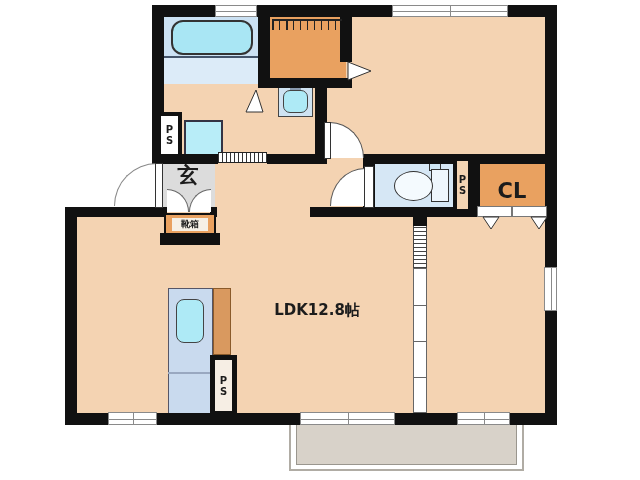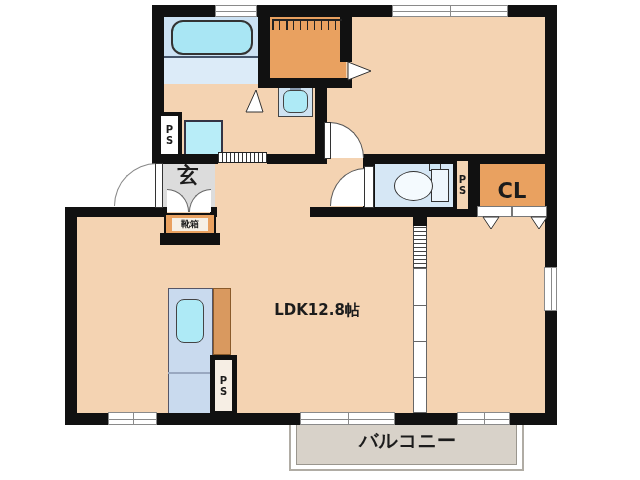--- a/index.html
+++ b/index.html
@@ -152,7 +152,6 @@
   <div class="lbl" style="left:168px;top:163px;width:40px;font-size:21px;">玄</div>
   <div class="lbl" style="left:488px;top:171px;width:48px;font-size:21px;margin-top:8px;">CL</div>
   <div class="lbl" style="left:252px;top:302px;width:130px;font-size:15px;">LDK12.8帖</div>
-  <div class="lbl" style="left:350px;top:430px;width:115px;font-size:19px;">バルコニー</div>
 
 </div>
 

